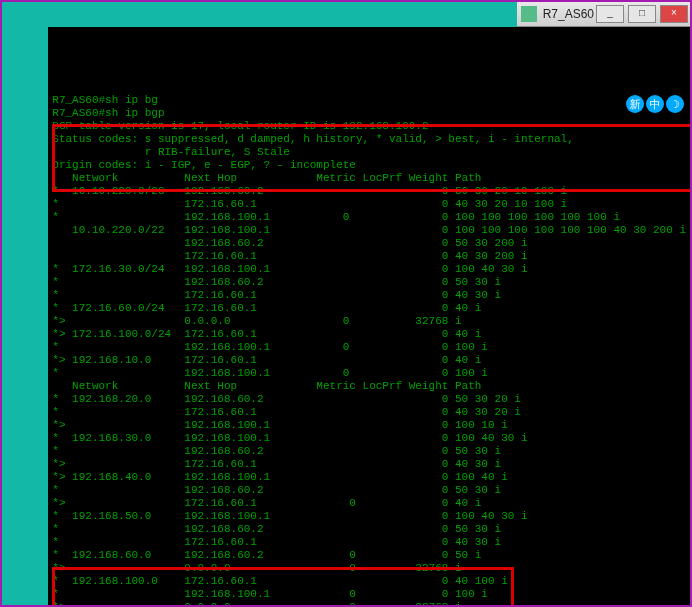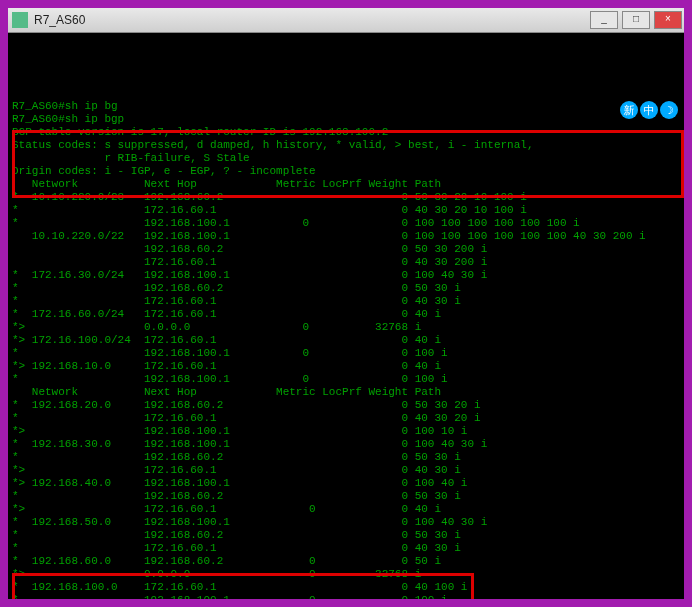--- a/index.html
+++ b/index.html
@@ -17,11 +17,12 @@
   .window {
     width: 692px;
     height: 607px;
-    border: 8px solid #a21caf;
+    border: 2px solid #a21caf;
     box-sizing: border-box;
     display: flex;
     flex-direction: column;
-    background: #8b5cf6;
+    background: #14b8a6;
+    align-items: flex-end;
   }
   .titlebar {
     height: 24px;

